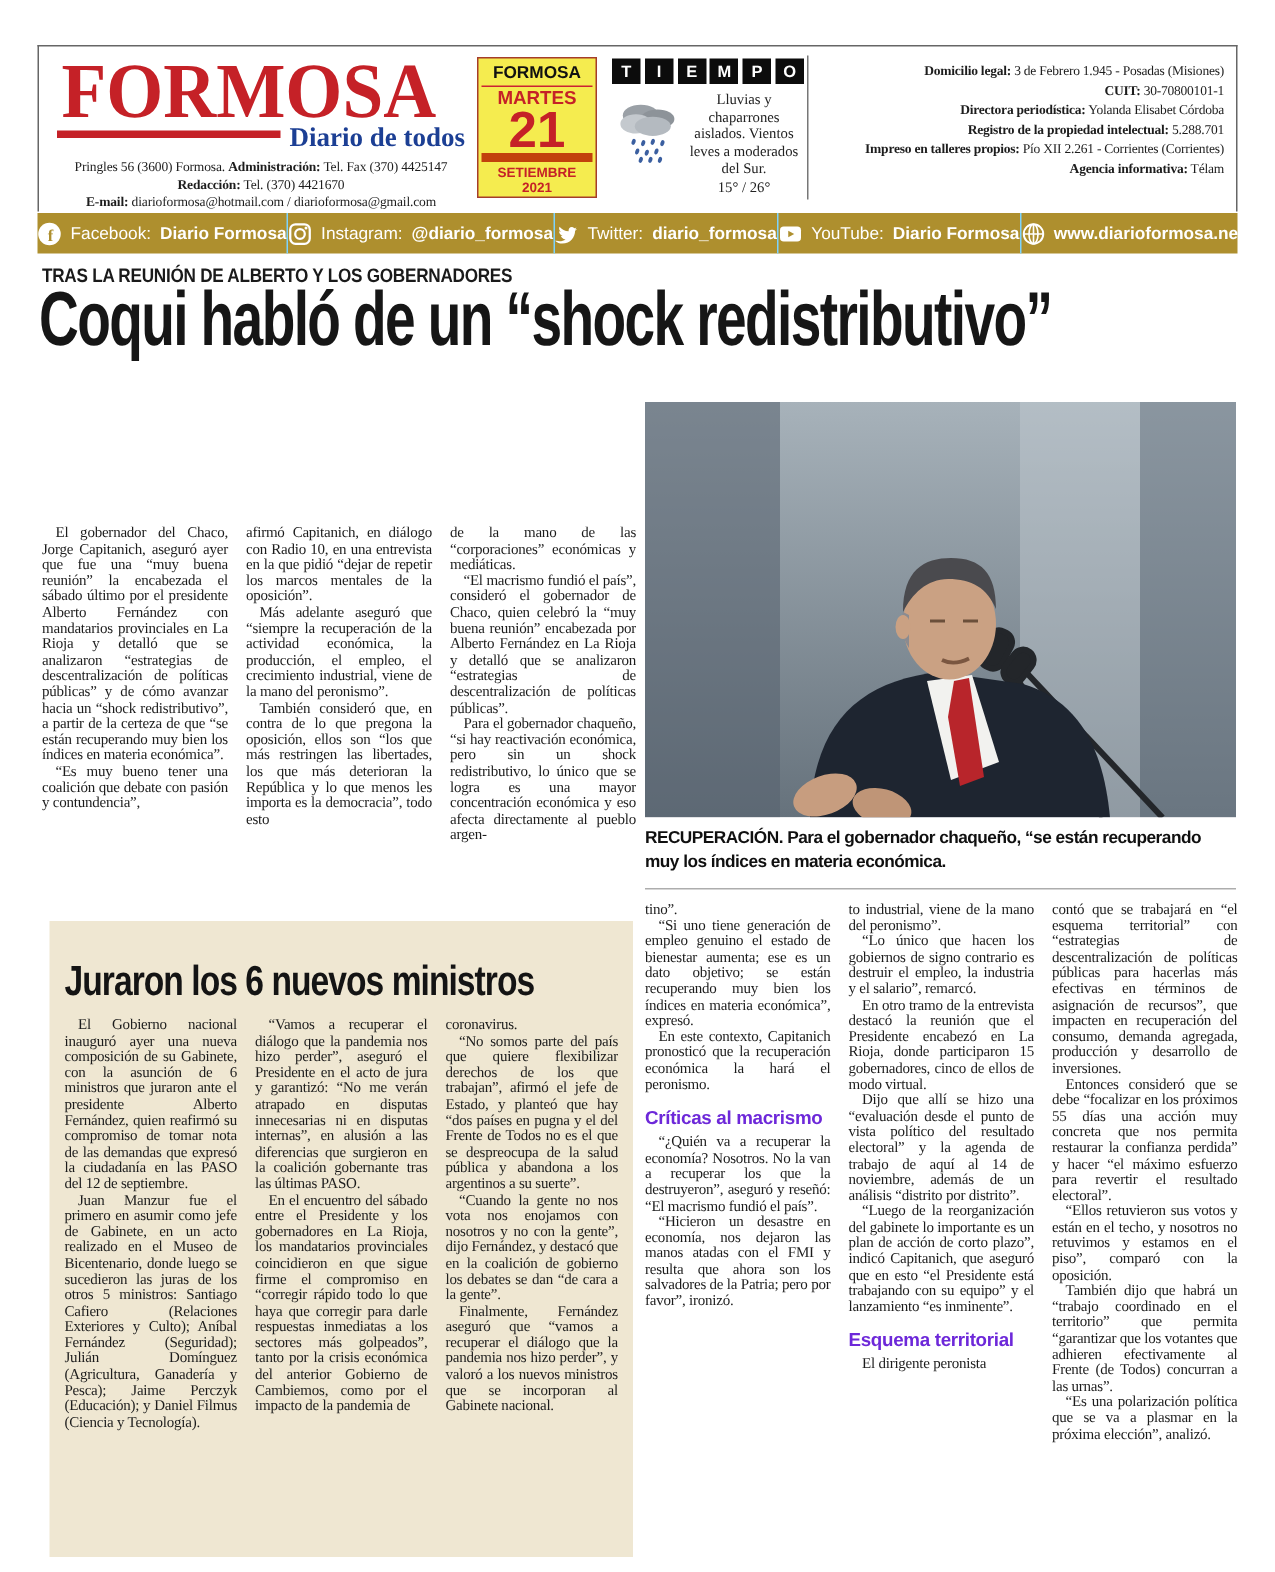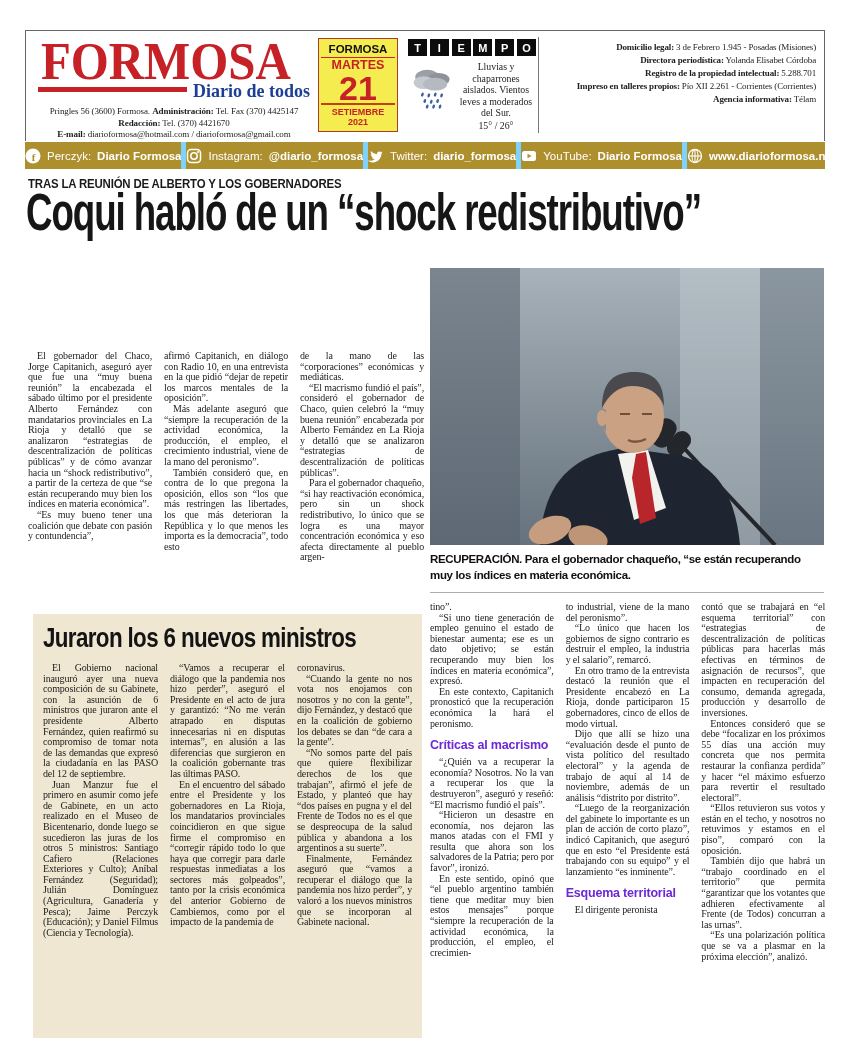--- a/index.html
+++ b/index.html
@@ -148,6 +148,7 @@
     <div class="header-divider"></div>
     <div class="legal" id="legal-lines">
         <div><b>Domicilio legal:</b> 3 de Febrero 1.945 - Posadas (Misiones)</div>
+        <div><b>CUIT:</b> 30-70800101-1</div>
         <div><b>Directora periodística:</b> Yolanda Elisabet Córdoba</div>
         <div><b>Registro de la propiedad intelectual:</b> 5.288.701</div>
         <div><b>Impreso en talleres propios:</b> Pío XII 2.261 - Corrientes (Corrientes)</div>

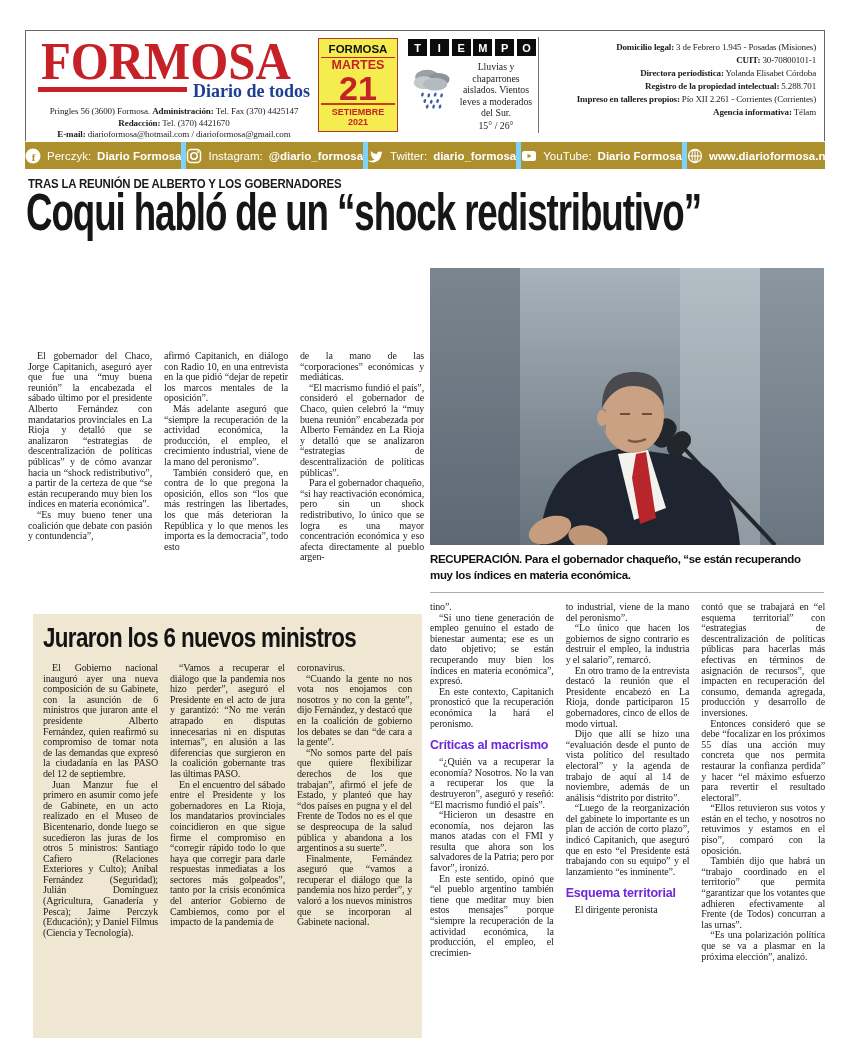--- a/index.html
+++ b/index.html
@@ -26,7 +26,7 @@
   .db-city{font-weight:bold;font-size:11.5px;color:#111;border-bottom:1px solid #c23;padding-bottom:2px;}
   .db-day{font-weight:bold;font-size:12.5px;color:var(--accent-red);}
   .db-num{font-weight:bold;font-size:34px;line-height:30px;color:var(--accent-red);}
-  .db-month{font-weight:bold;font-size:9px;color:var(--accent-red);border-top:2px solid #c2410c;padding-top:2px;}
+  .db-month{font-weight:bold;font-size:9px;color:var(--accent-red);border-top:6px solid #c2410c;padding-top:2px;}
 
   .tiempo{position:absolute;left:382px;top:8px;width:128px;}
   .tiempo-letters{display:flex;gap:2px;justify-content:space-between;}

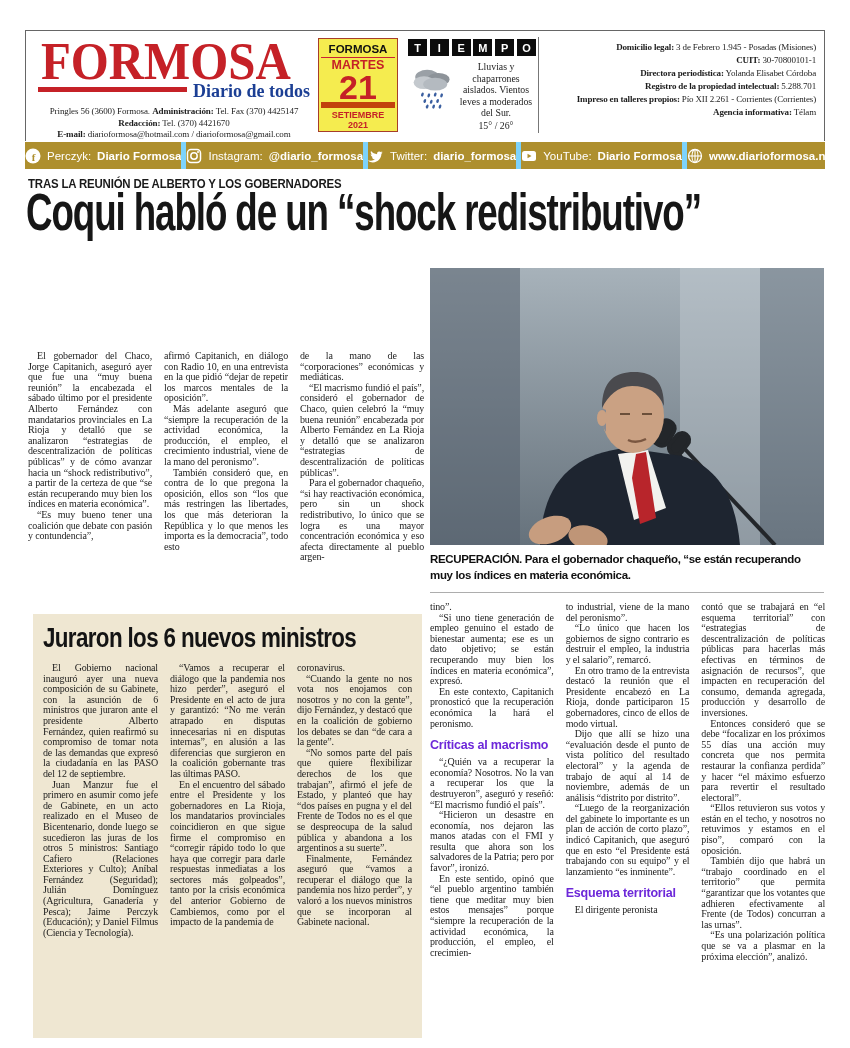--- a/index.html
+++ b/index.html
@@ -162,7 +162,7 @@
           <circle cx="8" cy="8" r="7.5" fill="#fff"></circle>
           <text x="8.6" y="12.6" font-size="11" font-weight="bold" font-family="Liberation Serif,serif" fill="#ae8f2e" text-anchor="middle">f</text>
         </svg>
-        <span>Perczyk:</span>
+        <span>Facebook:</span>
         <span class="v">Diario Formosa</span>
       </div>
       <div class="social-item">

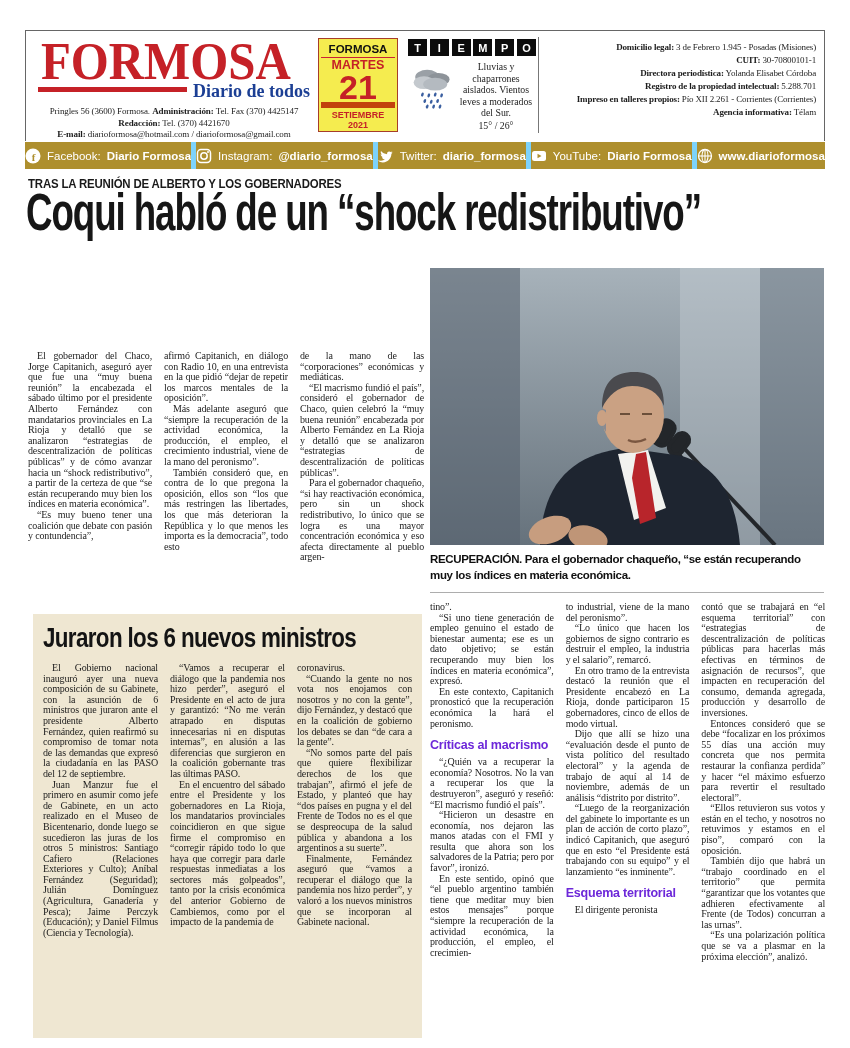--- a/index.html
+++ b/index.html
@@ -46,7 +46,7 @@
   .social-bar{position:absolute;left:25px;top:142px;width:800px;height:27px;background:var(--accent-gold);
               display:flex;align-items:stretch;}
   .social-item{flex:1;display:flex;align-items:center;justify-content:center;gap:6px;color:#fff;
-               font-size:11.5px;white-space:nowrap;border-left:5px solid #7dd3fc;}
+               font-size:11.5px;white-space:nowrap;border-left:1px solid #7dd3fc;}
   .social-item:first-child{border-left:none;}
   .social-item .v{font-weight:bold;}
   .social-icon{width:16px;height:16px;flex:none;}

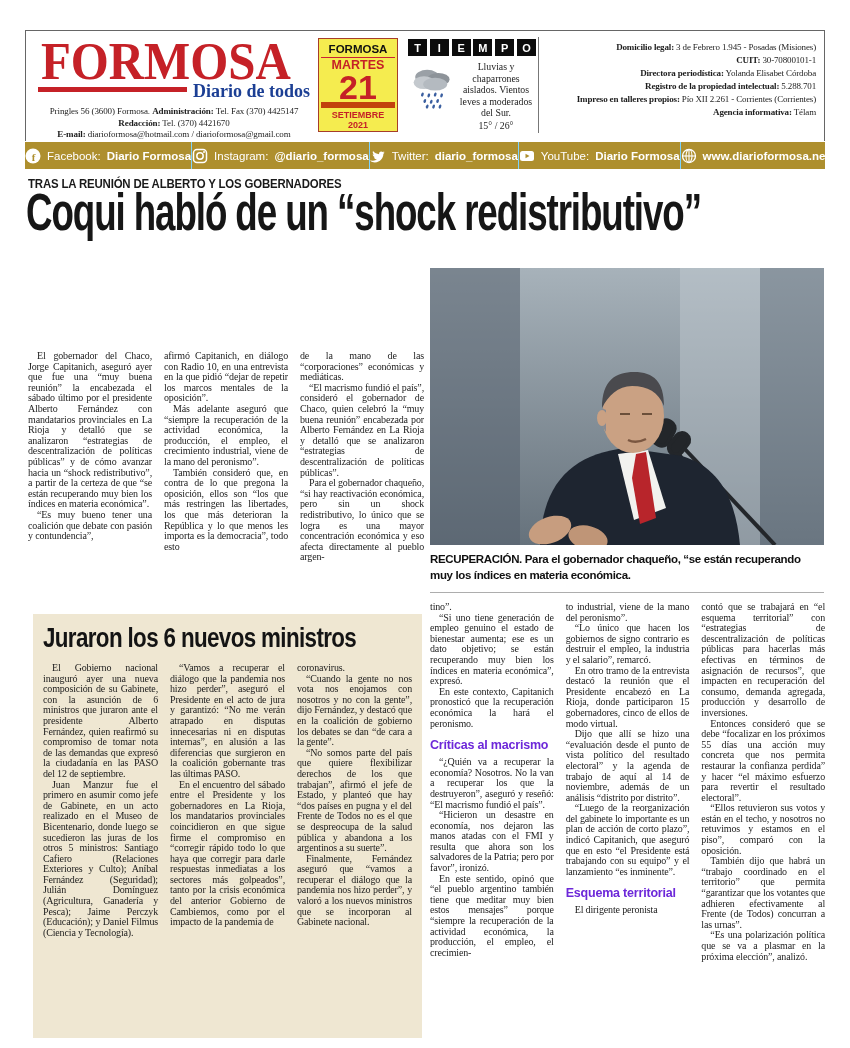--- a/index.html
+++ b/index.html
@@ -79,7 +79,7 @@
 
   
   .cabinet-box{position:absolute;left:33px;top:614px;width:389px;height:424px;background:var(--accent-beige);
-               box-sizing:border-box;padding:8px 10px;}
+               box-sizing:border-box;padding:24px 10px;}
   .box-title{margin:0 0 9px 0;font-weight:bold;font-size:28px;color:#141414;letter-spacing:-0.8px;
              transform:scaleX(.8);transform-origin:left;white-space:nowrap;}
   .box-columns{height:362px;}

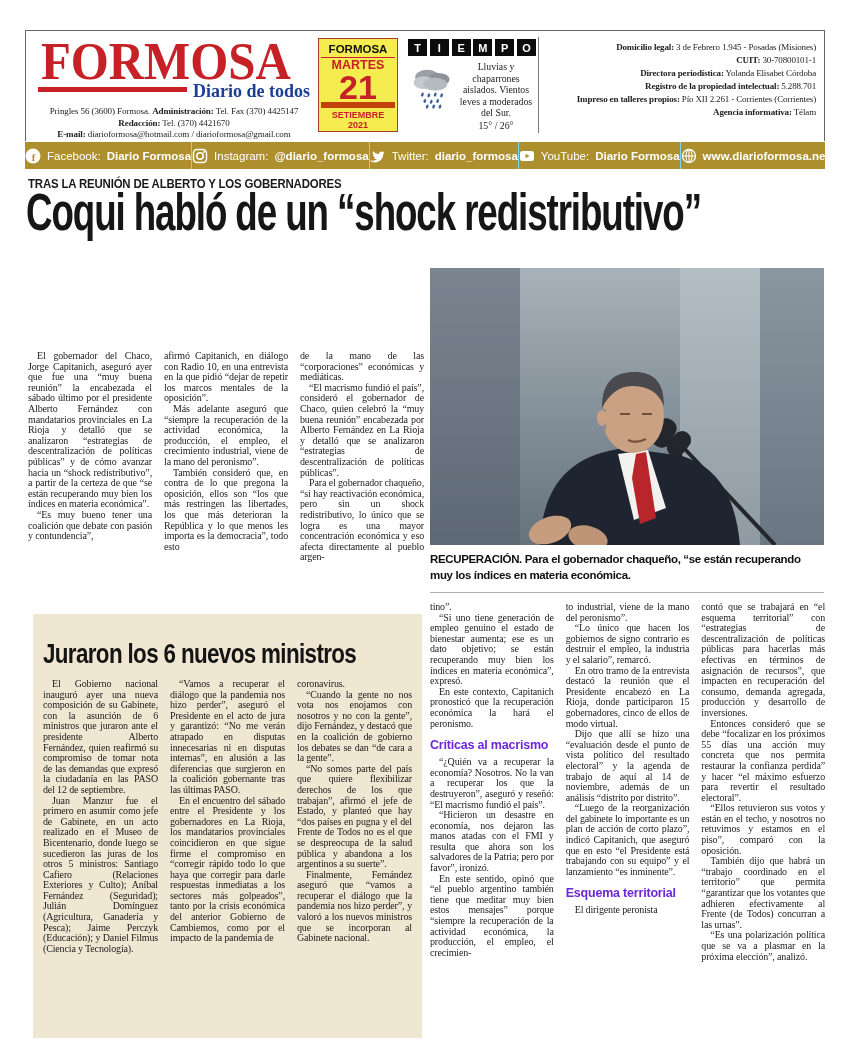--- a/index.html
+++ b/index.html
@@ -300,8 +300,8 @@
         </div>
         <div class="col">
           <p class="para">coronavirus.</p>
+          <p class="para indent">“No somos parte del país que quiere flexibilizar derechos de los que trabajan”, afirmó el jefe de Estado, y planteó que hay “dos países en pugna y el del Frente de Todos no es el que se despreocupa de la salud pública y abandona a los argentinos a su suerte”.</p>
           <p class="para indent">“Cuando la gente no nos vota nos enojamos con nosotros y no con la gente”, dijo Fernández, y destacó que en la coalición de gobierno los debates se dan “de cara a la gente”.</p>
-          <p class="para indent">“No somos parte del país que quiere flexibilizar derechos de los que trabajan”, afirmó el jefe de Estado, y planteó que hay “dos países en pugna y el del Frente de Todos no es el que se despreocupa de la salud pública y abandona a los argentinos a su suerte”.</p>
           <p class="para indent">Finalmente, Fernández aseguró que “vamos a recuperar el diálogo que la pandemia nos hizo perder”, y valoró a los nuevos ministros que se incorporan al Gabinete nacional.</p>
         </div>
       </div>

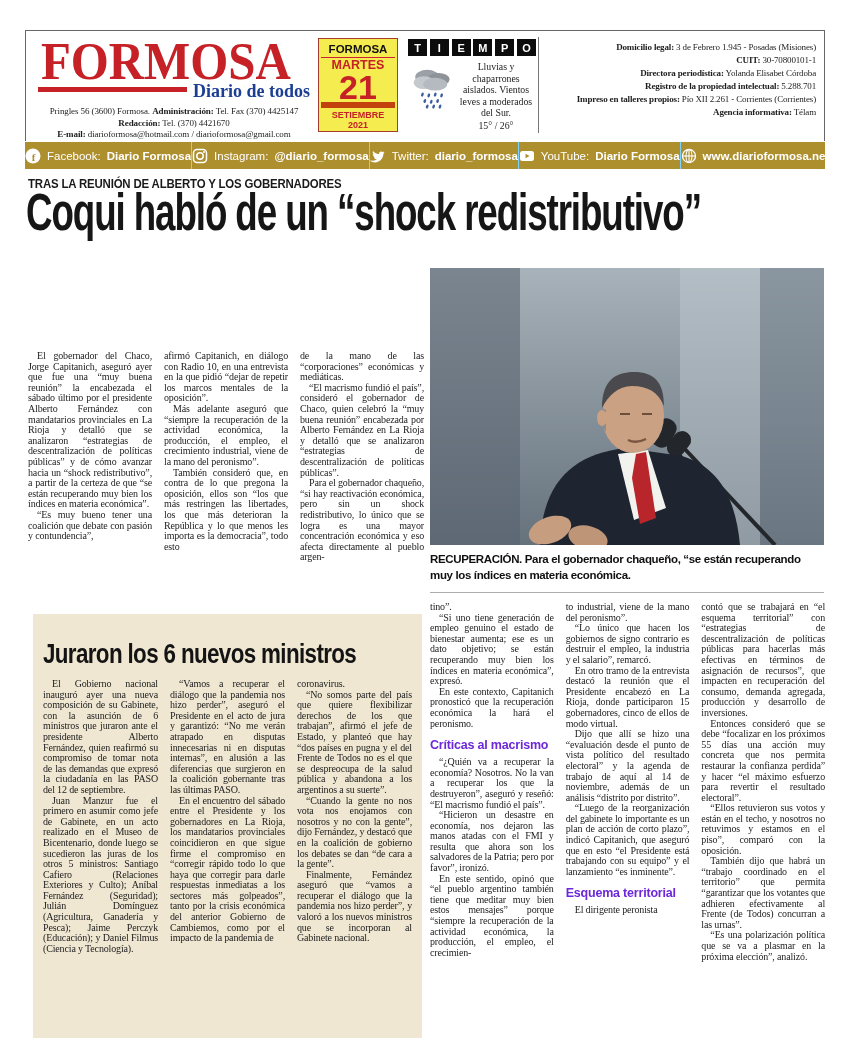--- a/index.html
+++ b/index.html
@@ -267,7 +267,6 @@
         <h3 class="subhead">Críticas al macrismo</h3>
         <p class="para indent">“¿Quién va a recuperar la economía? Nosotros. No la van a recuperar los que la destruyeron”, aseguró y reseñó: “El macrismo fundió el país”.</p>
         <p class="para indent">“Hicieron un desastre en economía, nos dejaron las manos atadas con el FMI y resulta que ahora son los salvadores de la Patria; pero por favor”, ironizó.</p>
-        <p class="para indent">En este sentido, opinó que “el pueblo argentino también tiene que meditar muy bien estos mensajes” porque “siempre la recuperación de la actividad económica, la producción, el empleo, el crecimien-</p>
       </div>
       <div class="col">
         <p class="para">to industrial, viene de la mano del peronismo”.</p>

